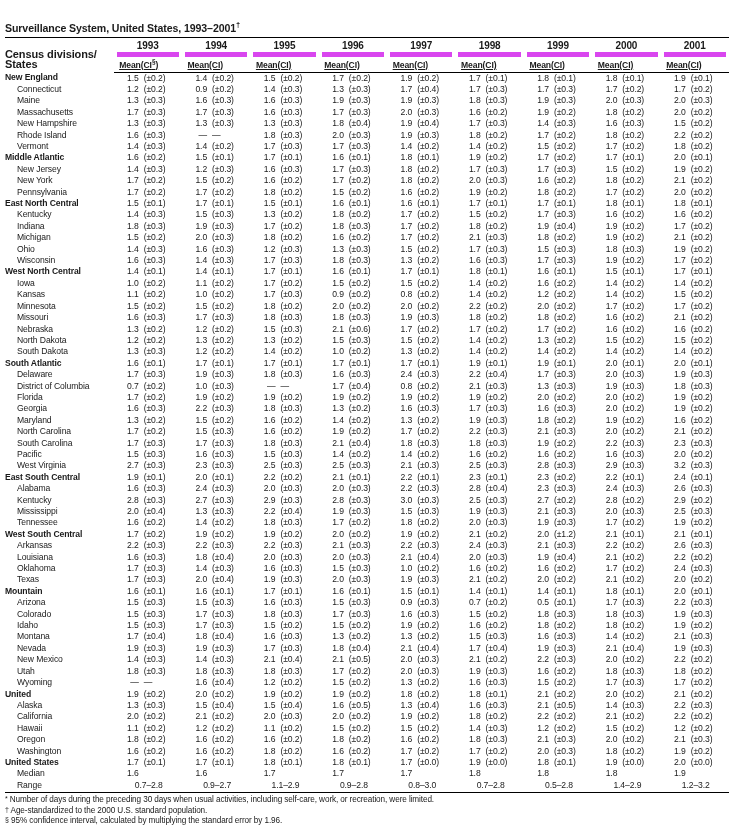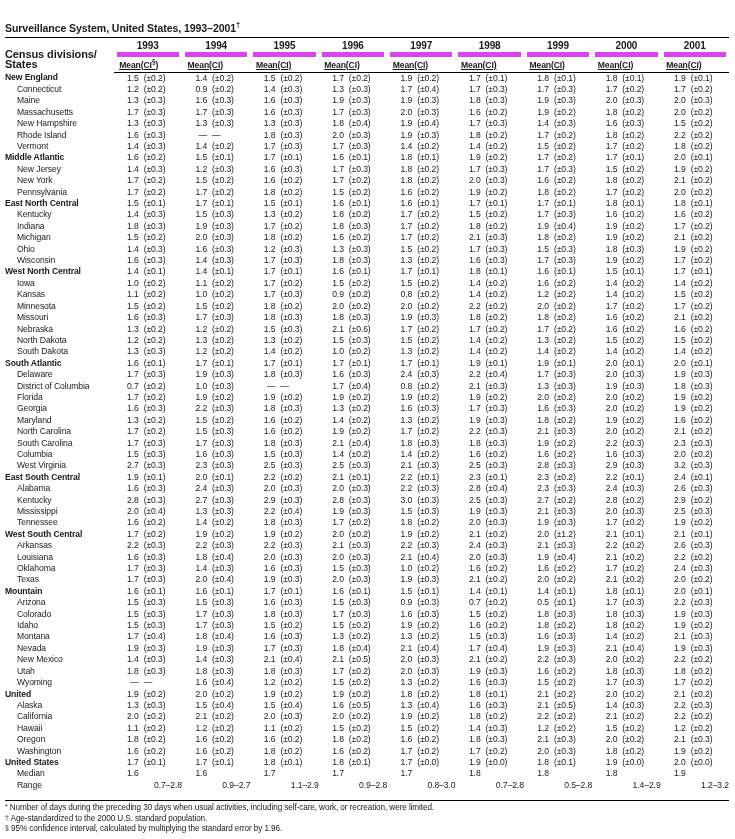--- a/index.html
+++ b/index.html
@@ -830,7 +830,7 @@
           <td class="ci">(±0.3)</td>
         </tr>
         <tr>
-          <td class="lbl ind">Columbia</td>
+          <td class="lbl ind">Pacific</td>
           <td class="mean">1.5</td>
           <td class="ci">(±0.3)</td>
           <td class="mean">1.6</td>

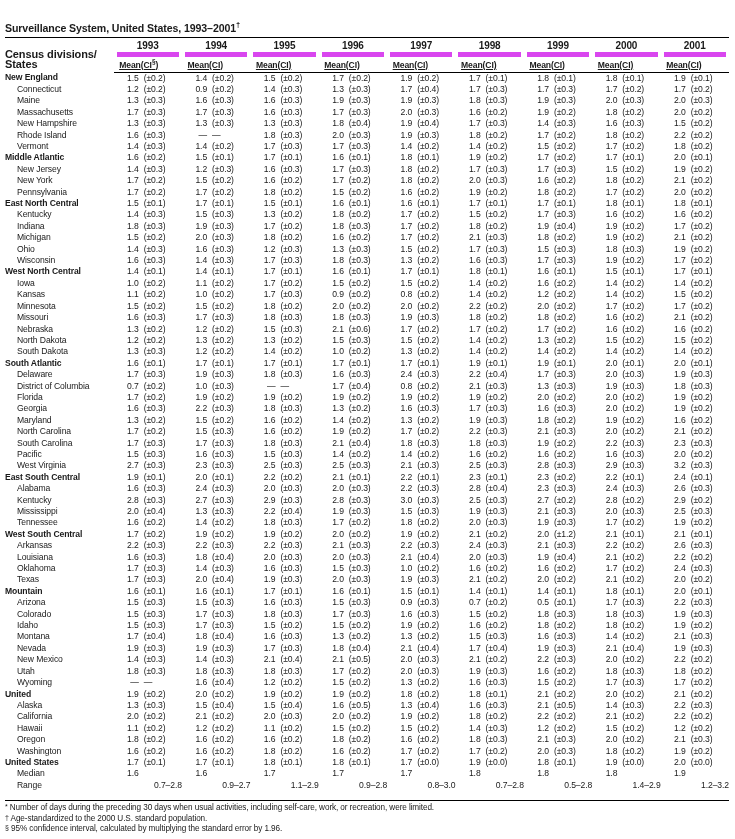--- a/index.html
+++ b/index.html
@@ -43,7 +43,7 @@
   td.mean{text-align:right;padding-right:2px;}
   td.ci{text-align:left;padding-left:3px;}
   td.range-cell{text-align:right;padding-left:2px;}
-  tbody tr.last td{border-bottom:1px solid #000;padding-bottom:9px;}
+  tbody tr.last td{border-bottom:1px solid #000;padding-bottom:1px;}
   .footnotes{margin-top:2px;font-size:8.2px;line-height:10.4px;letter-spacing:-0.1px;}
   .footnotes .fn{display:block;}
   .footnotes .marker{font-size:7px;vertical-align:top;position:relative;top:-1px;}

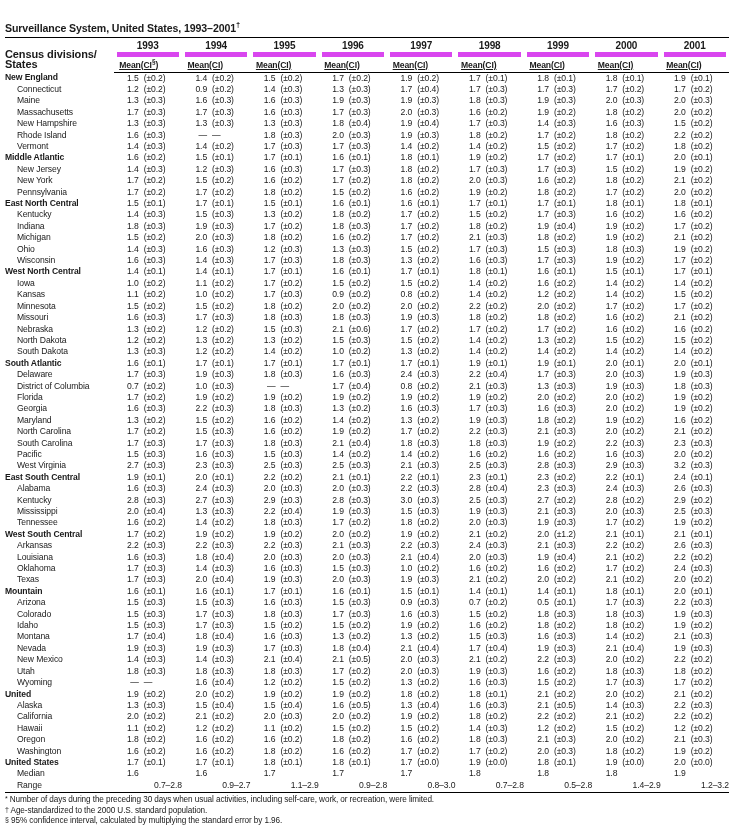--- a/index.html
+++ b/index.html
@@ -42,7 +42,7 @@
   td.lbl.ind{padding-left:12px;}
   td.mean{text-align:right;padding-right:2px;}
   td.ci{text-align:left;padding-left:3px;}
-  td.range-cell{text-align:right;padding-left:2px;}
+  td.range-cell{text-align:center;padding-left:2px;}
   tbody tr.last td{border-bottom:1px solid #000;padding-bottom:1px;}
   .footnotes{margin-top:2px;font-size:8.2px;line-height:10.4px;letter-spacing:-0.1px;}
   .footnotes .fn{display:block;}

